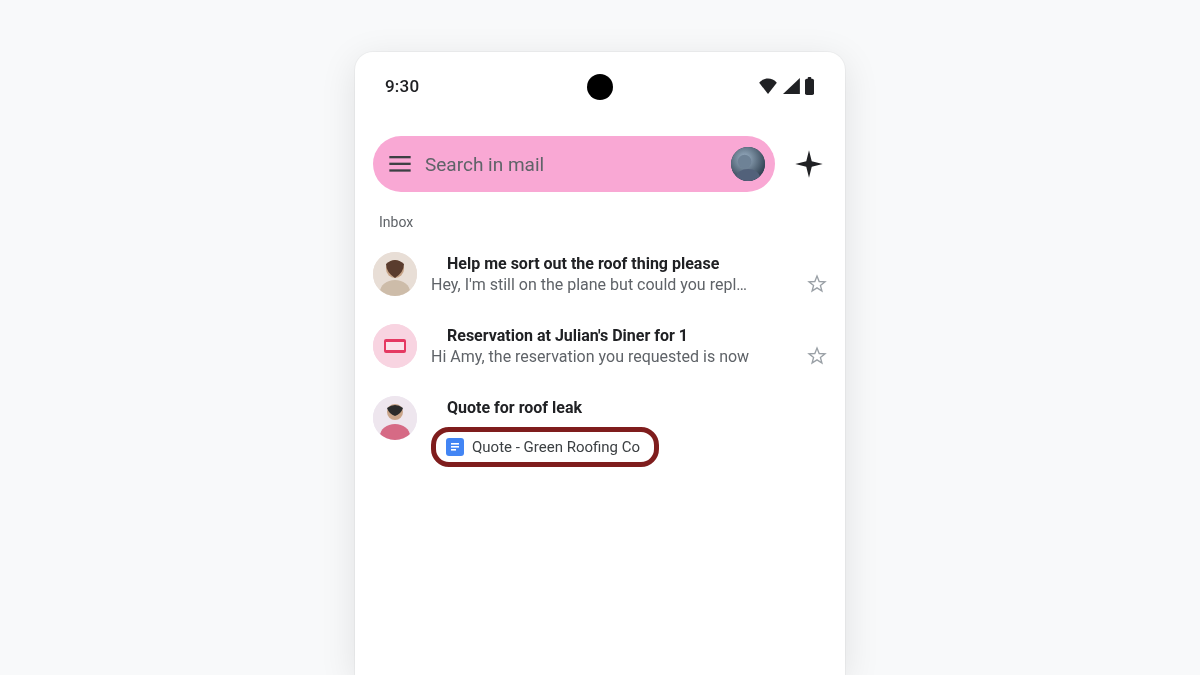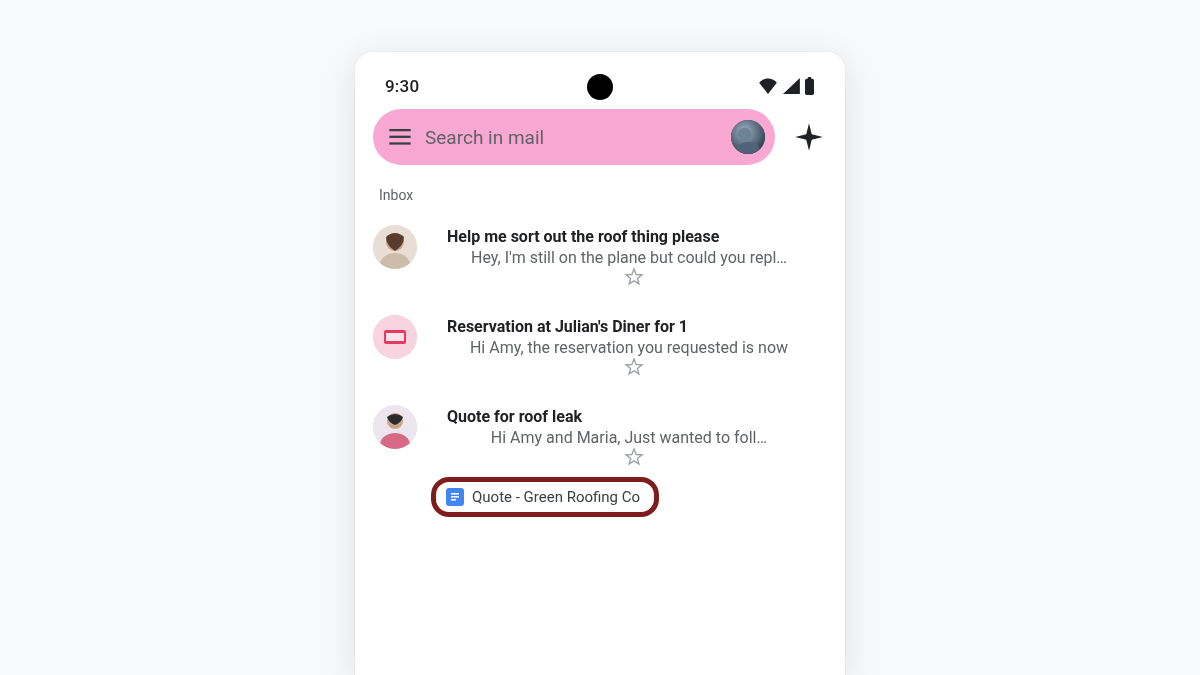--- a/index.html
+++ b/index.html
@@ -30,7 +30,7 @@
     display: flex;
     align-items: center;
     justify-content: space-between;
-    padding: 6px 12px 13px 12px;
+    padding: 6px 12px 40px 12px;
     position: relative;
   }
   .statusbar .clock {

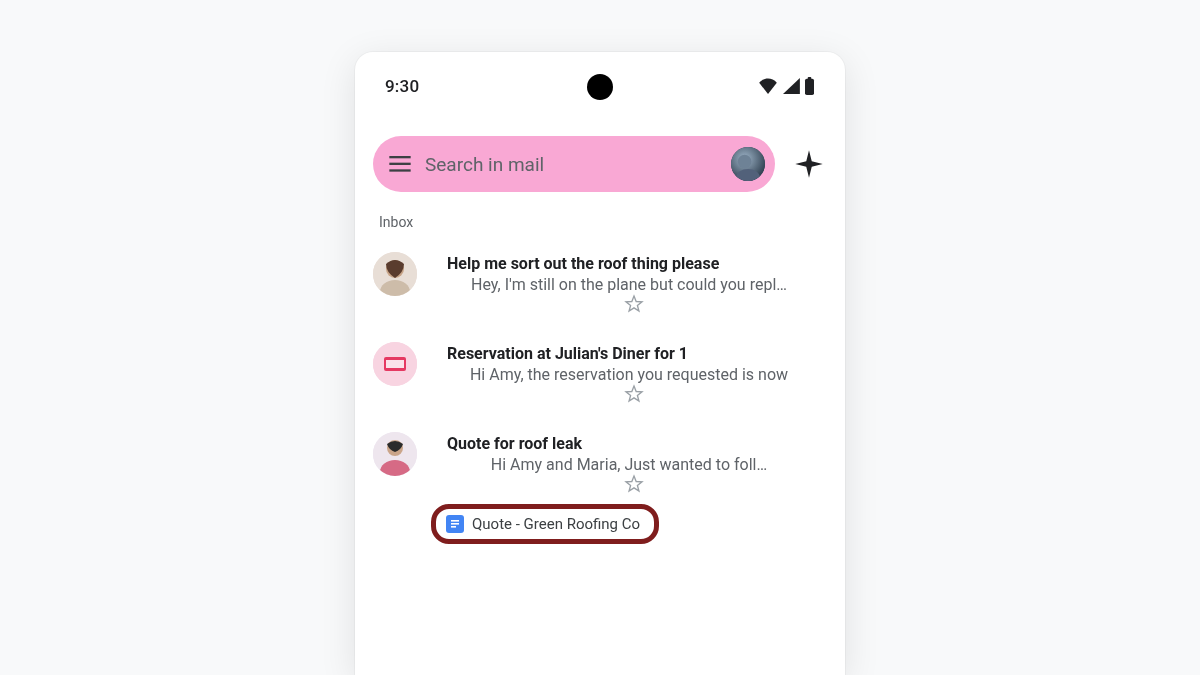--- a/index.html
+++ b/index.html
@@ -154,7 +154,6 @@
     display: flex;
     align-items: center;
     justify-content: space-between;
-    flex-direction: column;
   }
   .snippet {
     font-size: 16px;

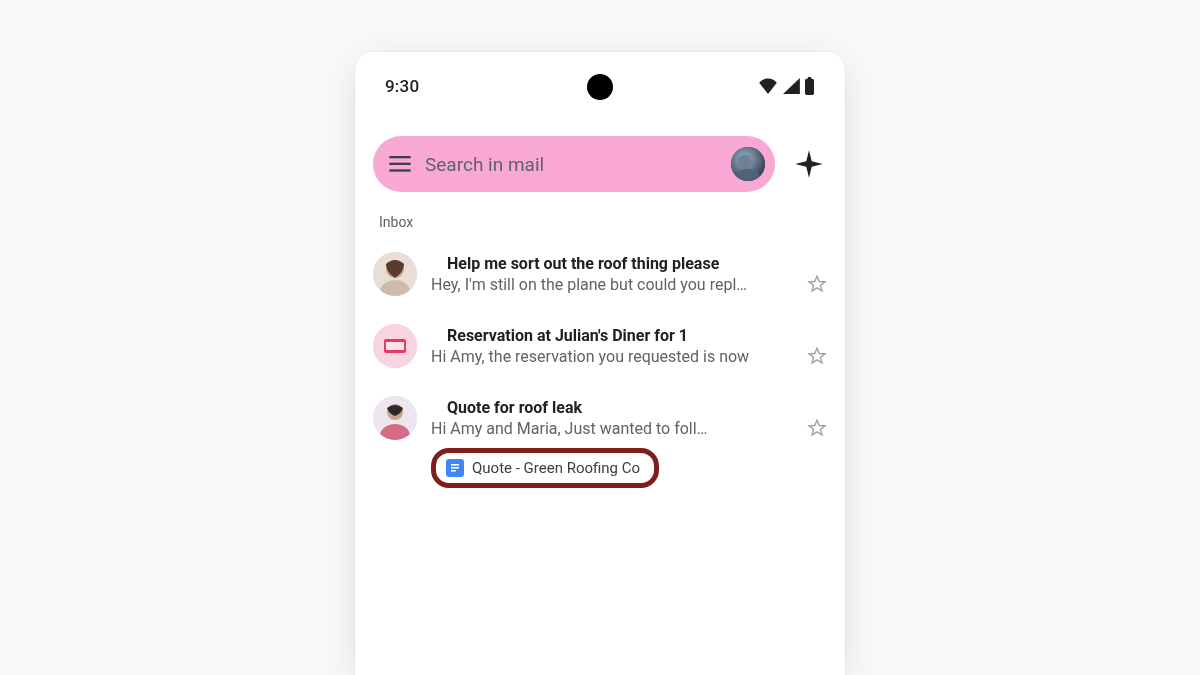--- a/index.html
+++ b/index.html
@@ -308,14 +308,6 @@
     </div>
     <div class="content">
       <div class="subject">Quote for roof leak</div>
-      <div class="row3">
-        <span class="snippet">Hi Amy and Maria, Just wanted to foll…</span>
-        <span class="star">
-          <svg viewBox="0 0 24 24">
-              <path d="M12 2.5 L14.6 9 L21.6 9.3 L16.1 13.7 L17.9 20.5 L12 16.7 L6.1 20.5 L7.9 13.7 L2.4 9.3 L9.4 9 Z" fill="none" stroke="#9aa0a6" stroke-width="1.6"></path>
-            </svg>
-        </span>
-      </div>
       <div>
         <span class="attachment-chip">
           <span class="chip-icon">

